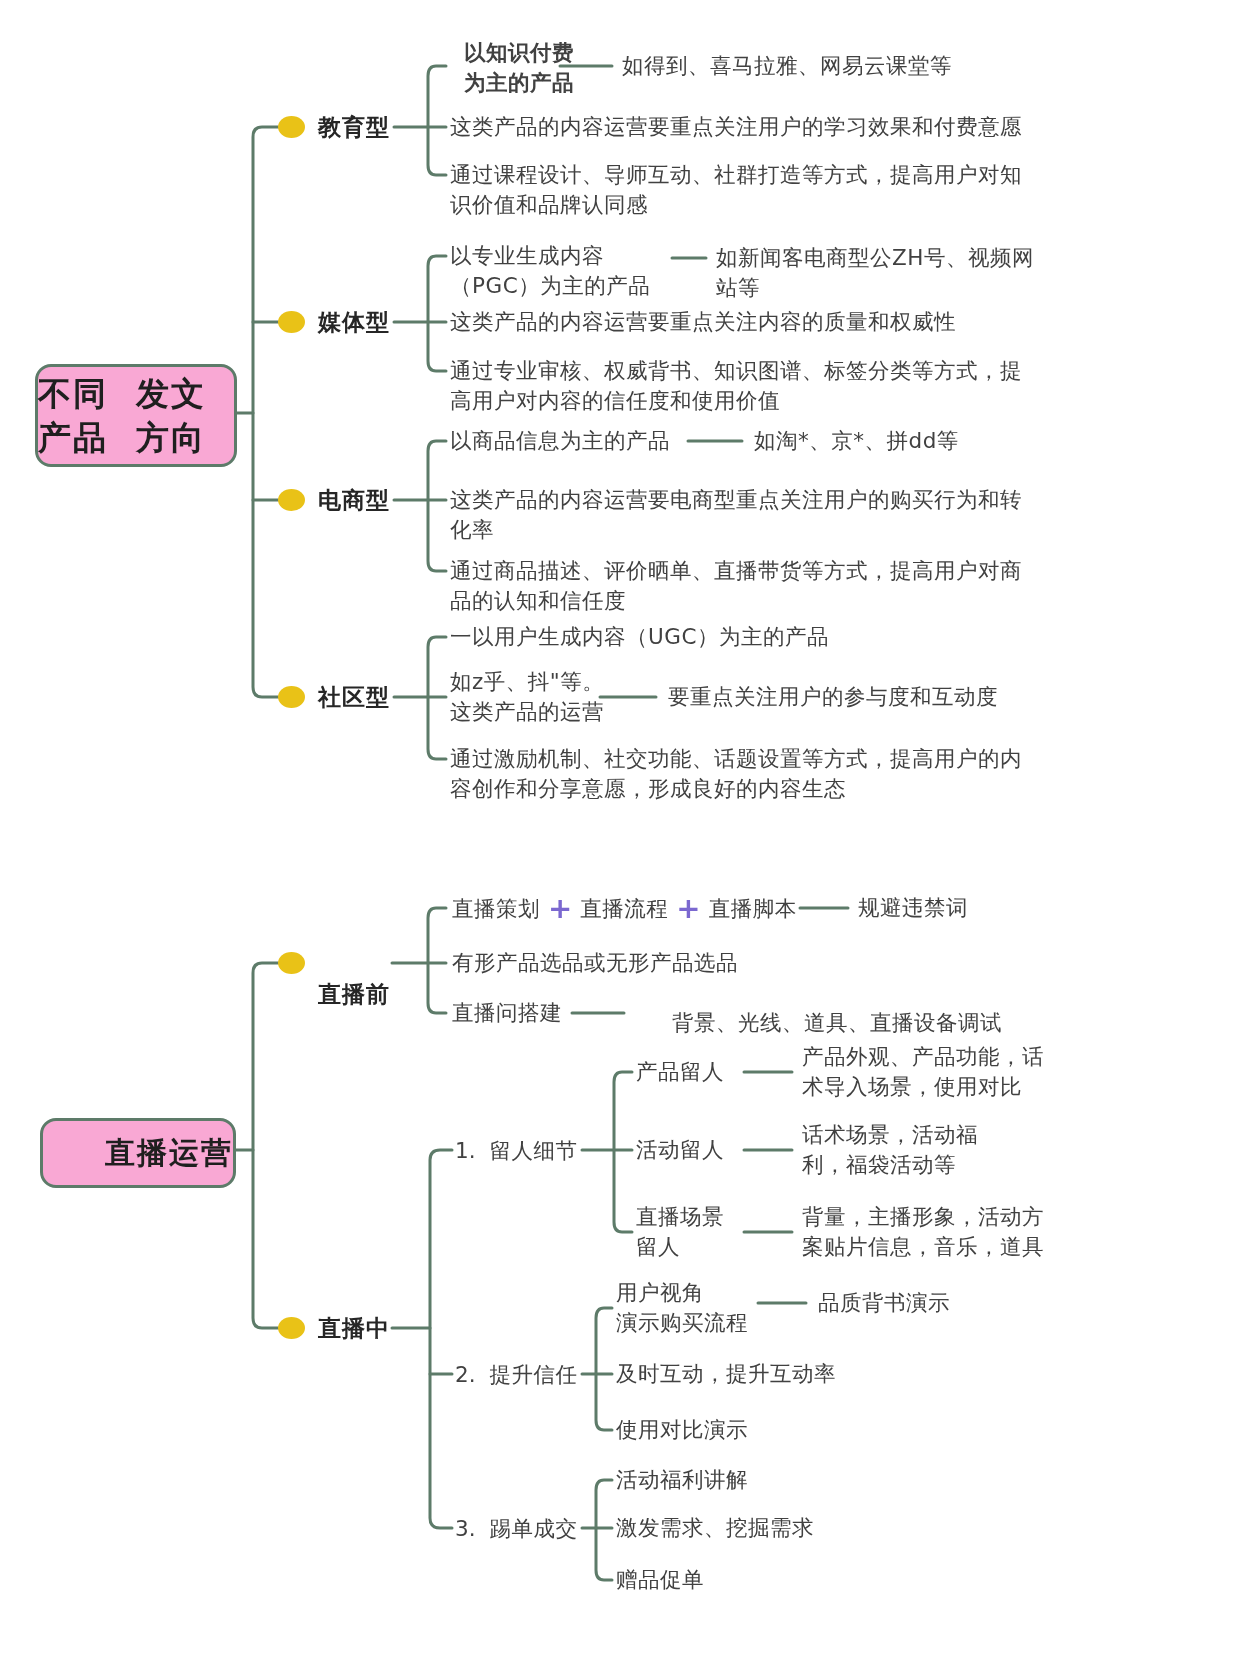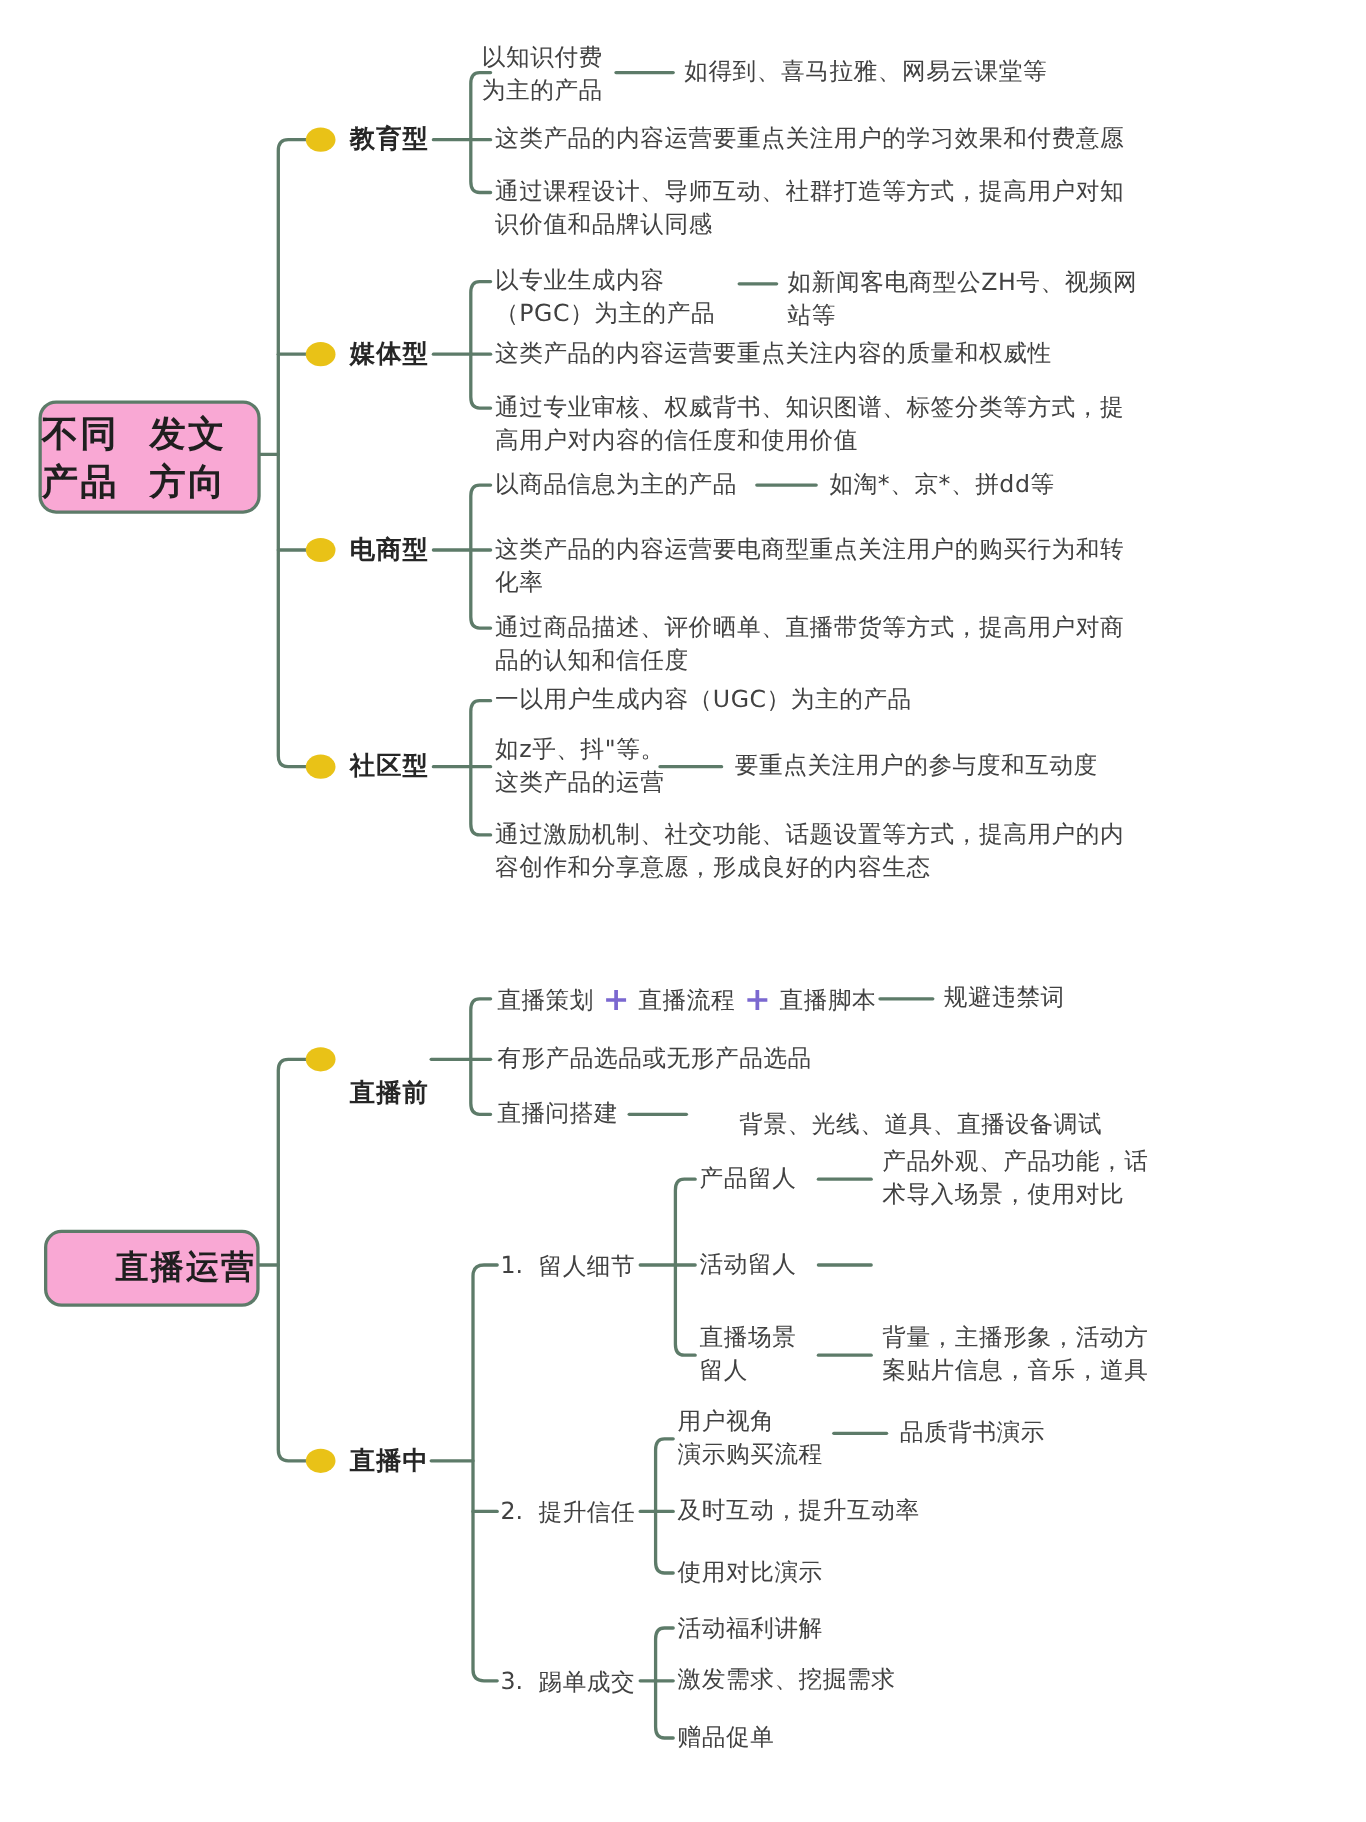--- a/index.html
+++ b/index.html
@@ -102,7 +102,7 @@
 
   <div class="dot" style="left:278px;top:116px;"></div>
   <div class="blabel" style="left:318px;top:111px;">教育型</div>
-  <div class="t" style="left:438px;top:38px;">以知识付费
+  <div class="t" style="left:464px;top:38px;font-weight:bold;">以知识付费
 为主的产品</div>
   <div class="t" style="left:622px;top:51px;">如得到、喜马拉雅、网易云课堂等</div>
   <div class="t" style="left:450px;top:112px;">这类产品的内容运营要重点关注用户的学习效果和付费意愿</div>

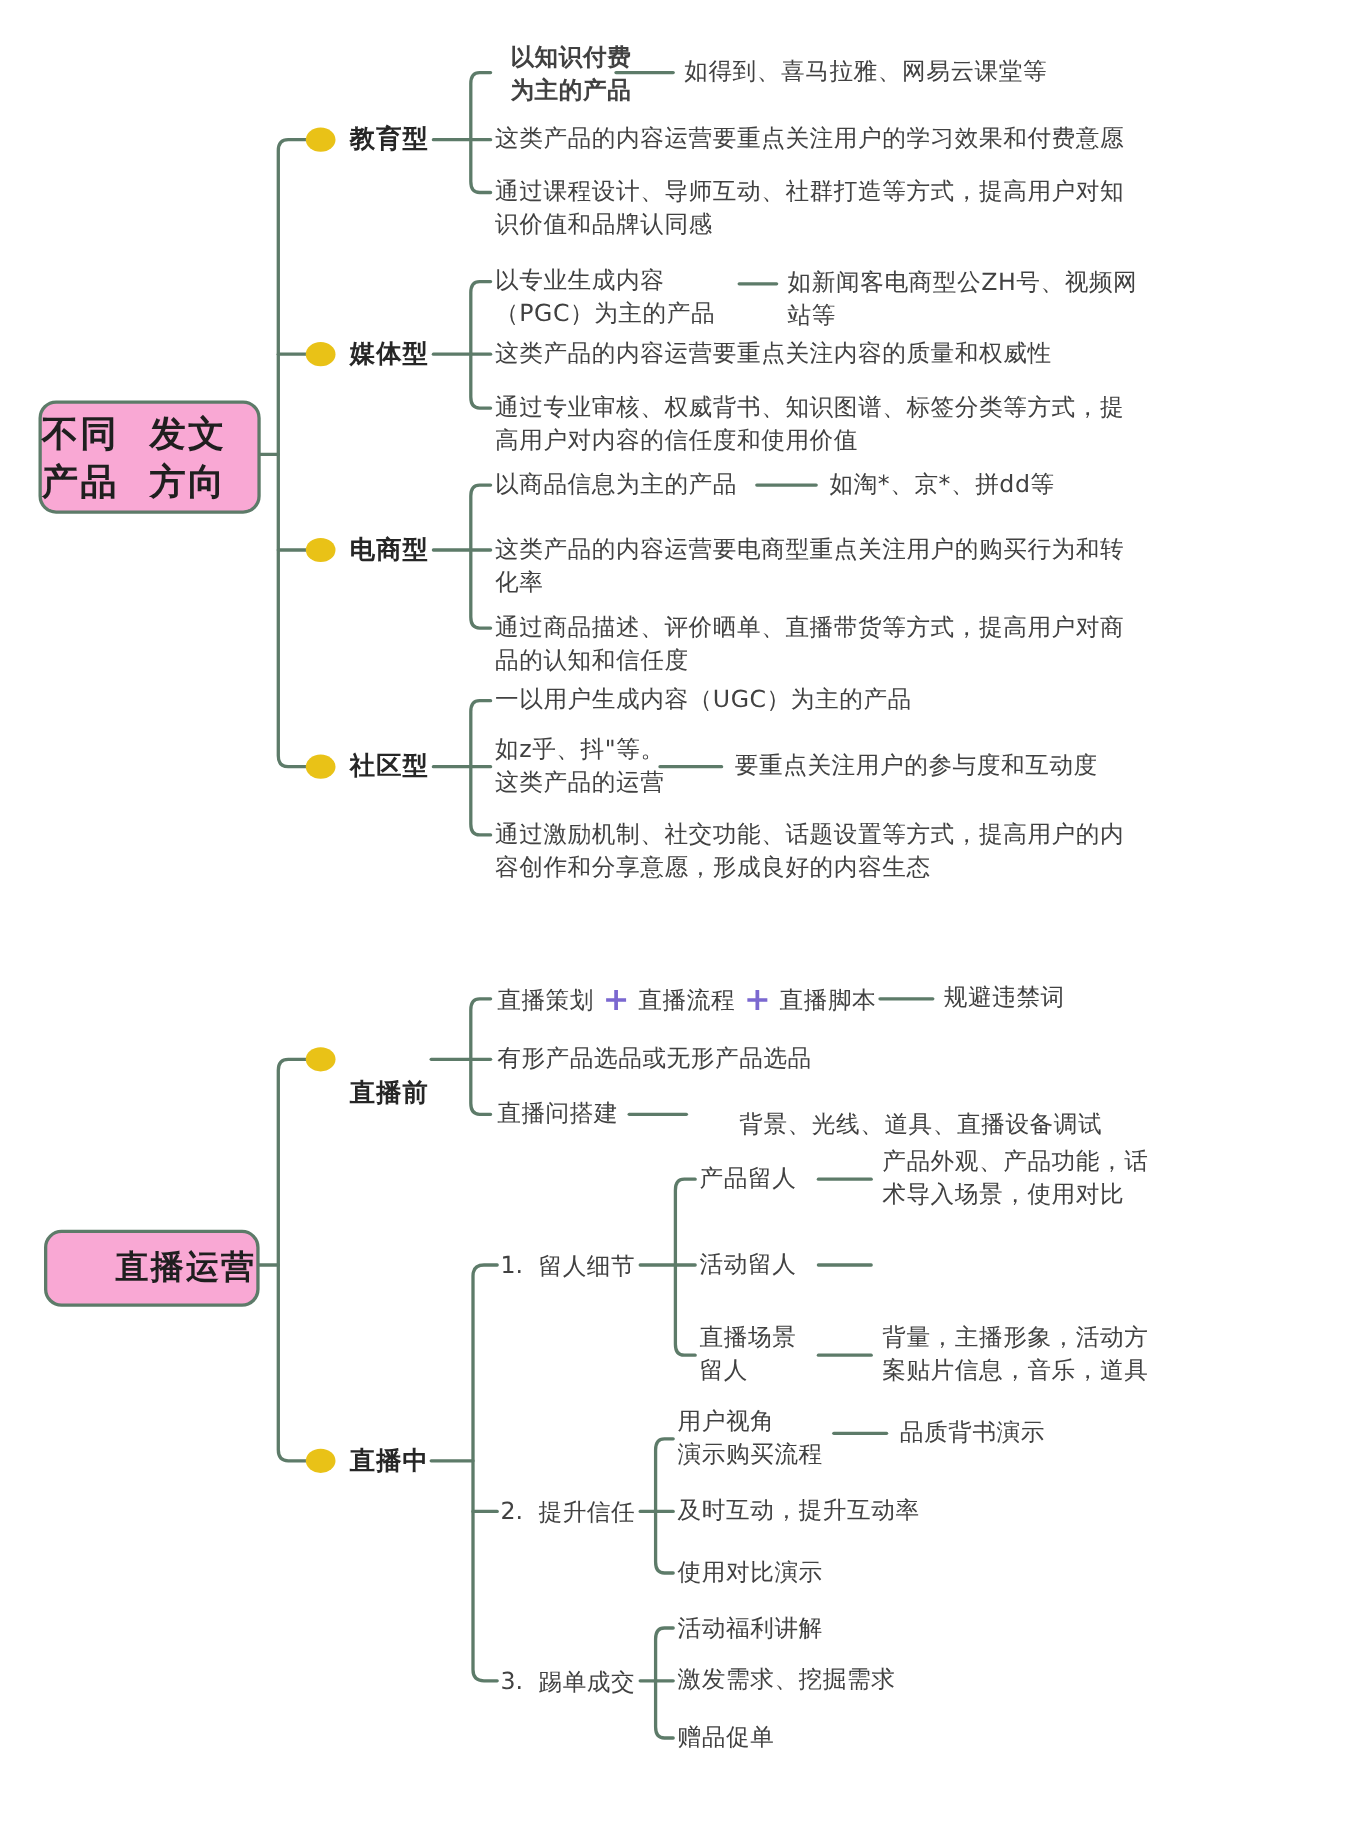--- a/index.html
+++ b/index.html
@@ -166,6 +166,8 @@
   <div class="t" style="left:802px;top:1042px;">产品外观、产品功能，话
 术导入场景，使用对比</div>
   <div class="t" style="left:636px;top:1135px;">活动留人</div>
+  <div class="t" style="left:802px;top:1120px;">话术场景，活动福
+利，福袋活动等</div>
   <div class="t" style="left:636px;top:1202px;">直播场景
 留人</div>
   <div class="t" style="left:802px;top:1202px;">背量，主播形象，活动方

